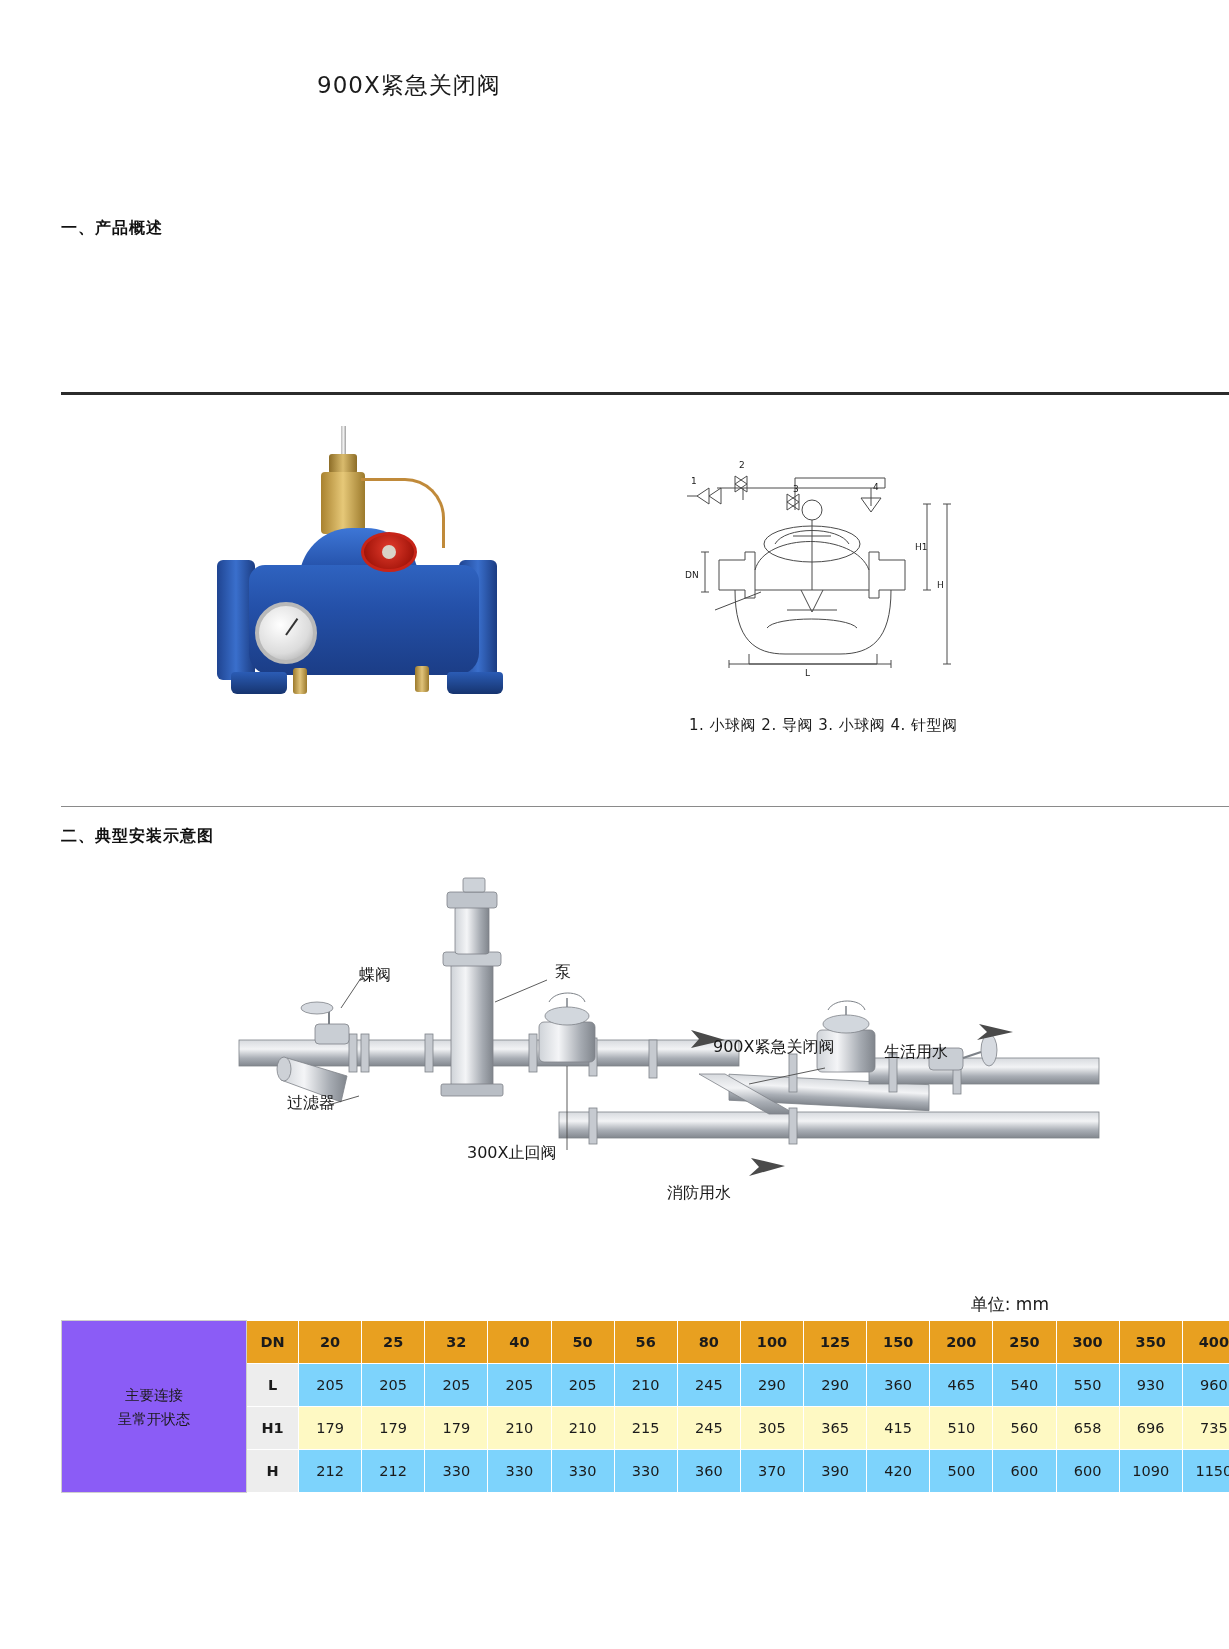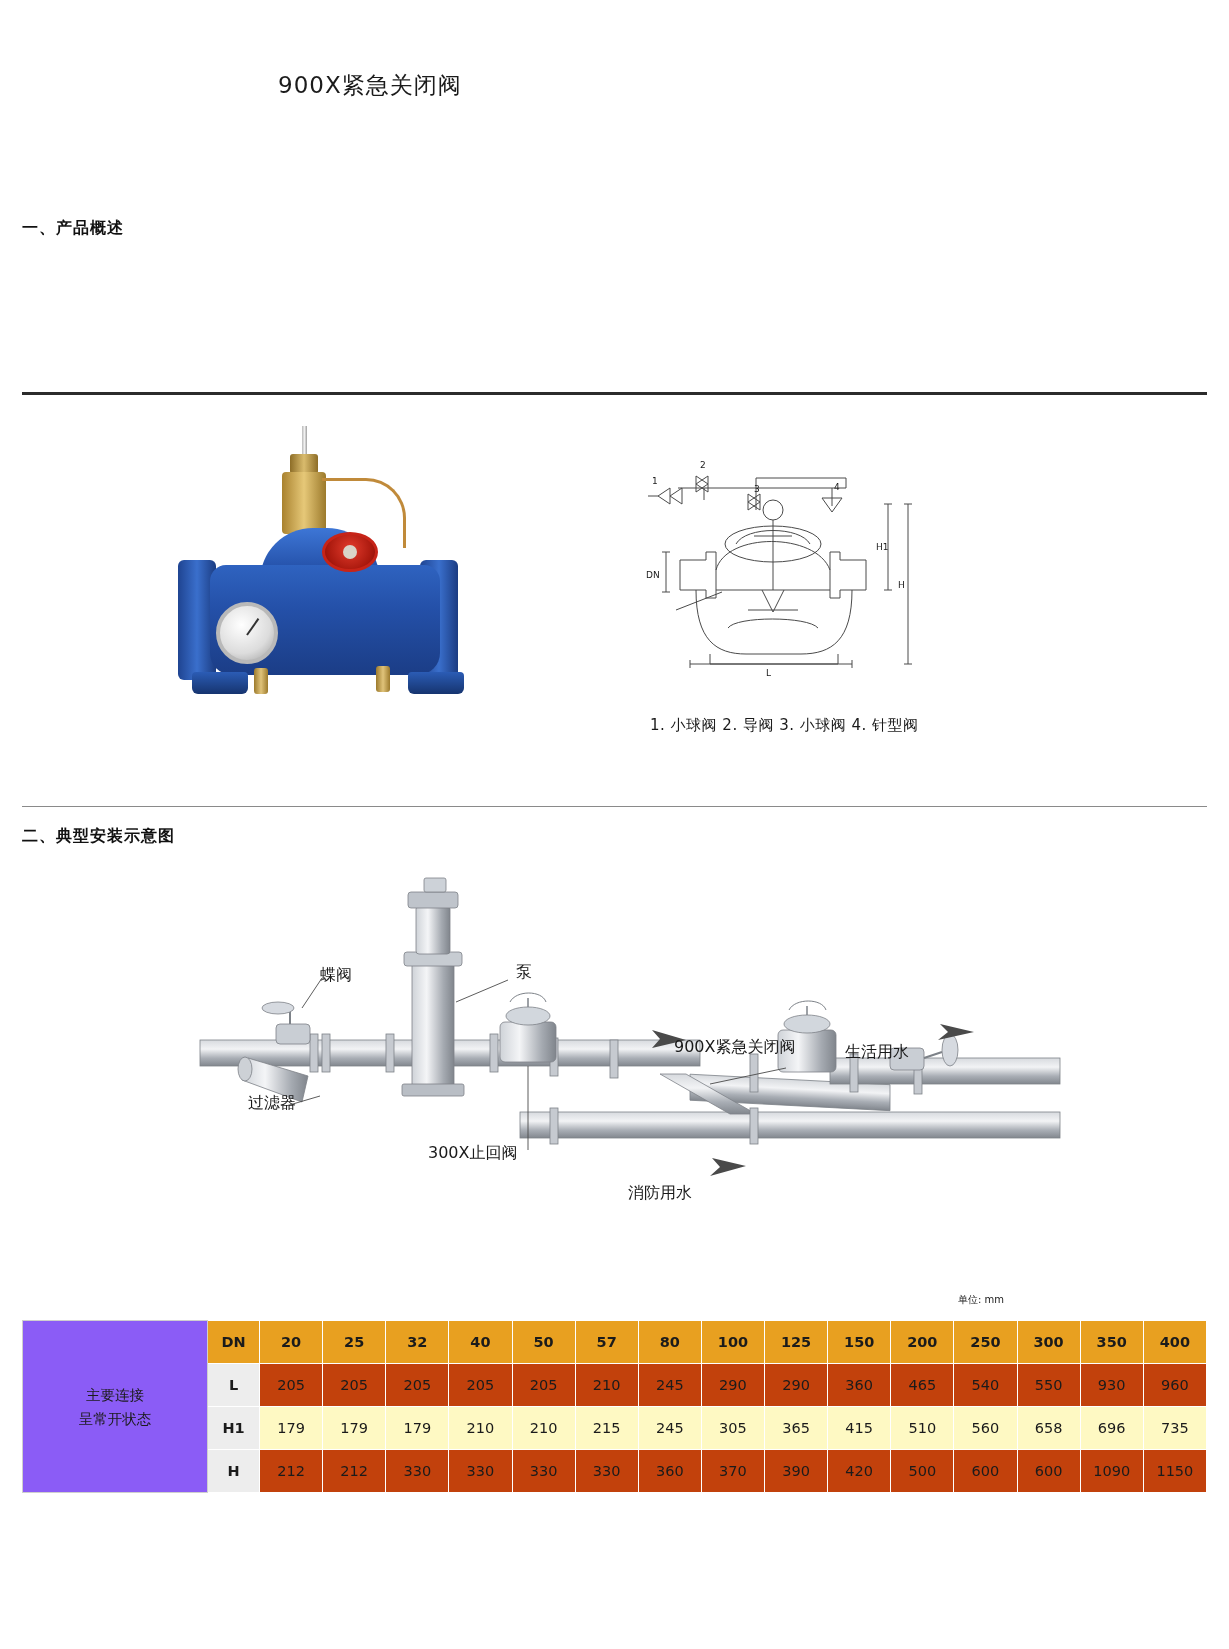--- a/index.html
+++ b/index.html
@@ -12,7 +12,7 @@
     position:relative;
     overflow:hidden;
   }
-  .page { position:relative; width:1032px; height:1649px; }
+  .page { position:relative; width:1032px; height:1649px;margin-left:39px; }
 
   
   .title-block {

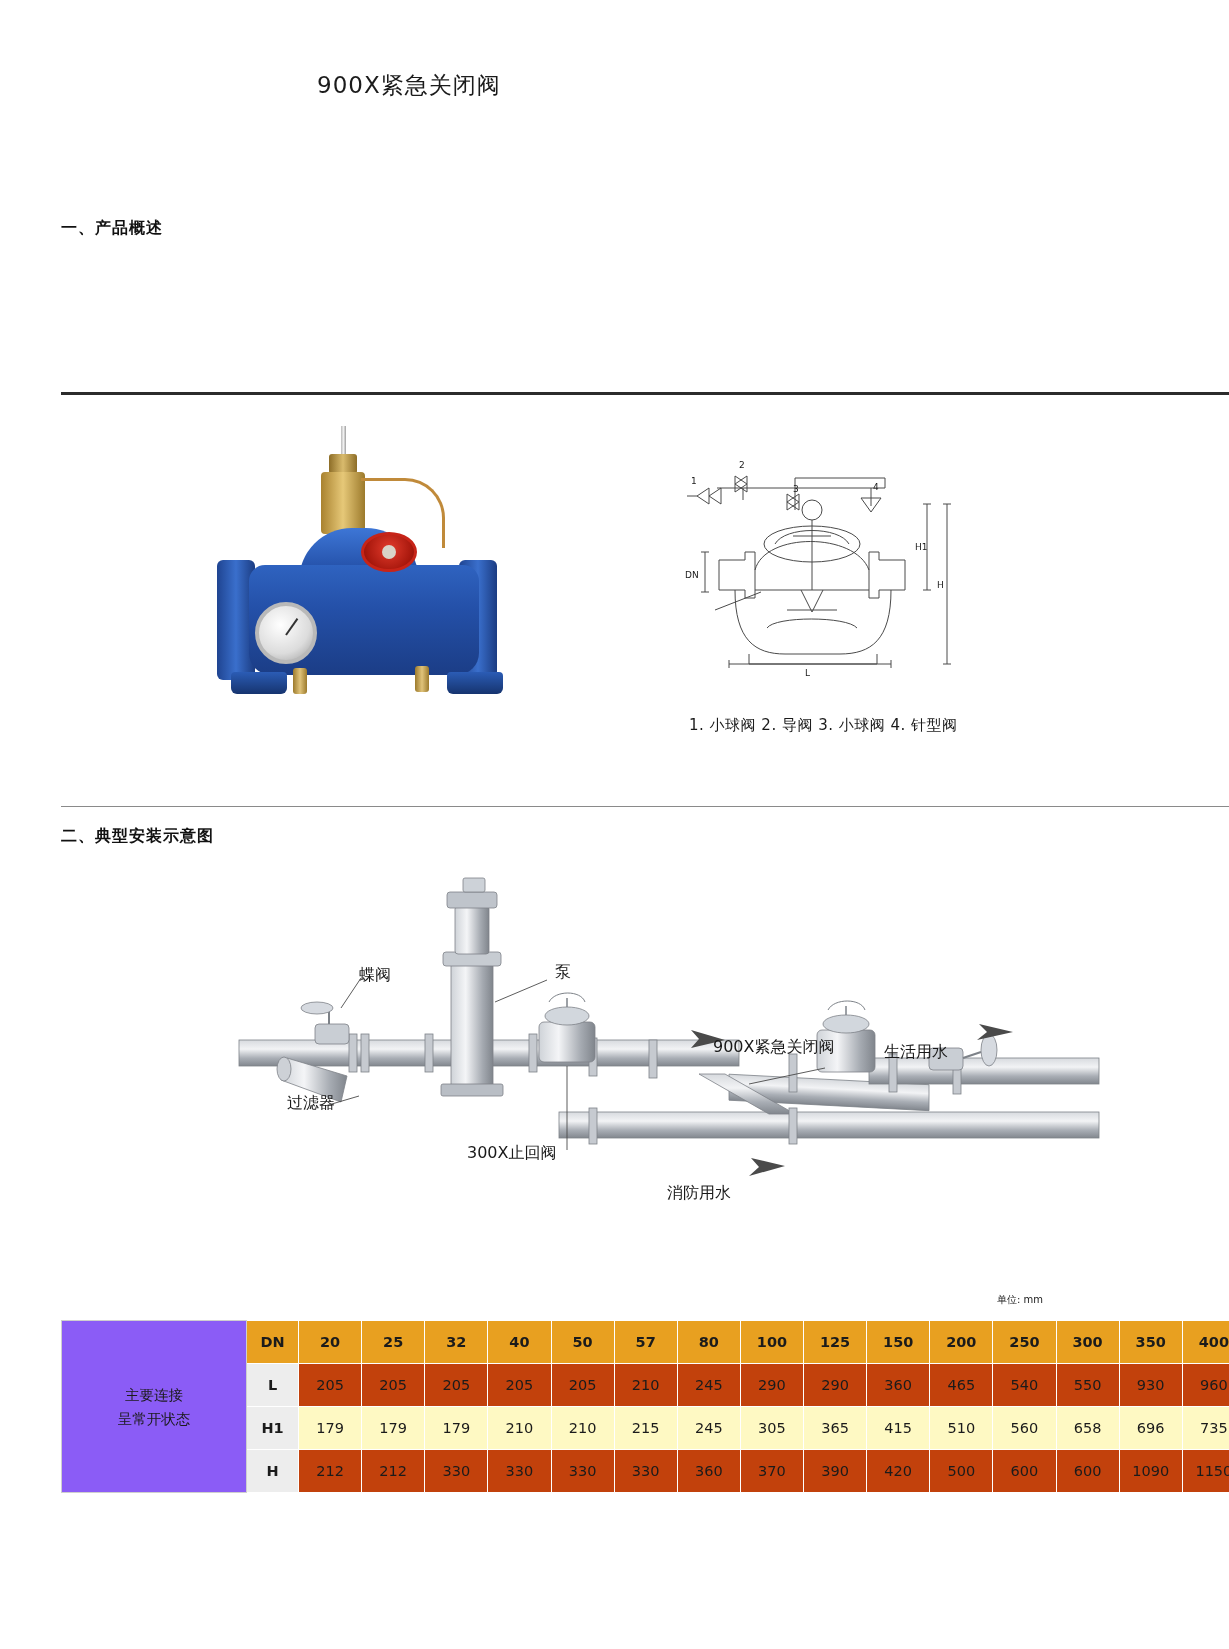--- a/index.html
+++ b/index.html
@@ -141,8 +141,8 @@
 
   
   .unit-note {
-    position:absolute; right:28px; top:1293px;
-    font-size:10px; font-family:"DejaVu Sans", sans-serif; color:#1a1a1a;
+    position:absolute; right:22px; top:1293px;
+    font-size:17px; font-family:"DejaVu Sans", sans-serif; color:#1a1a1a;
   }
   table.dims {
     position:absolute; left:22px; top:1320px; width:1185px;

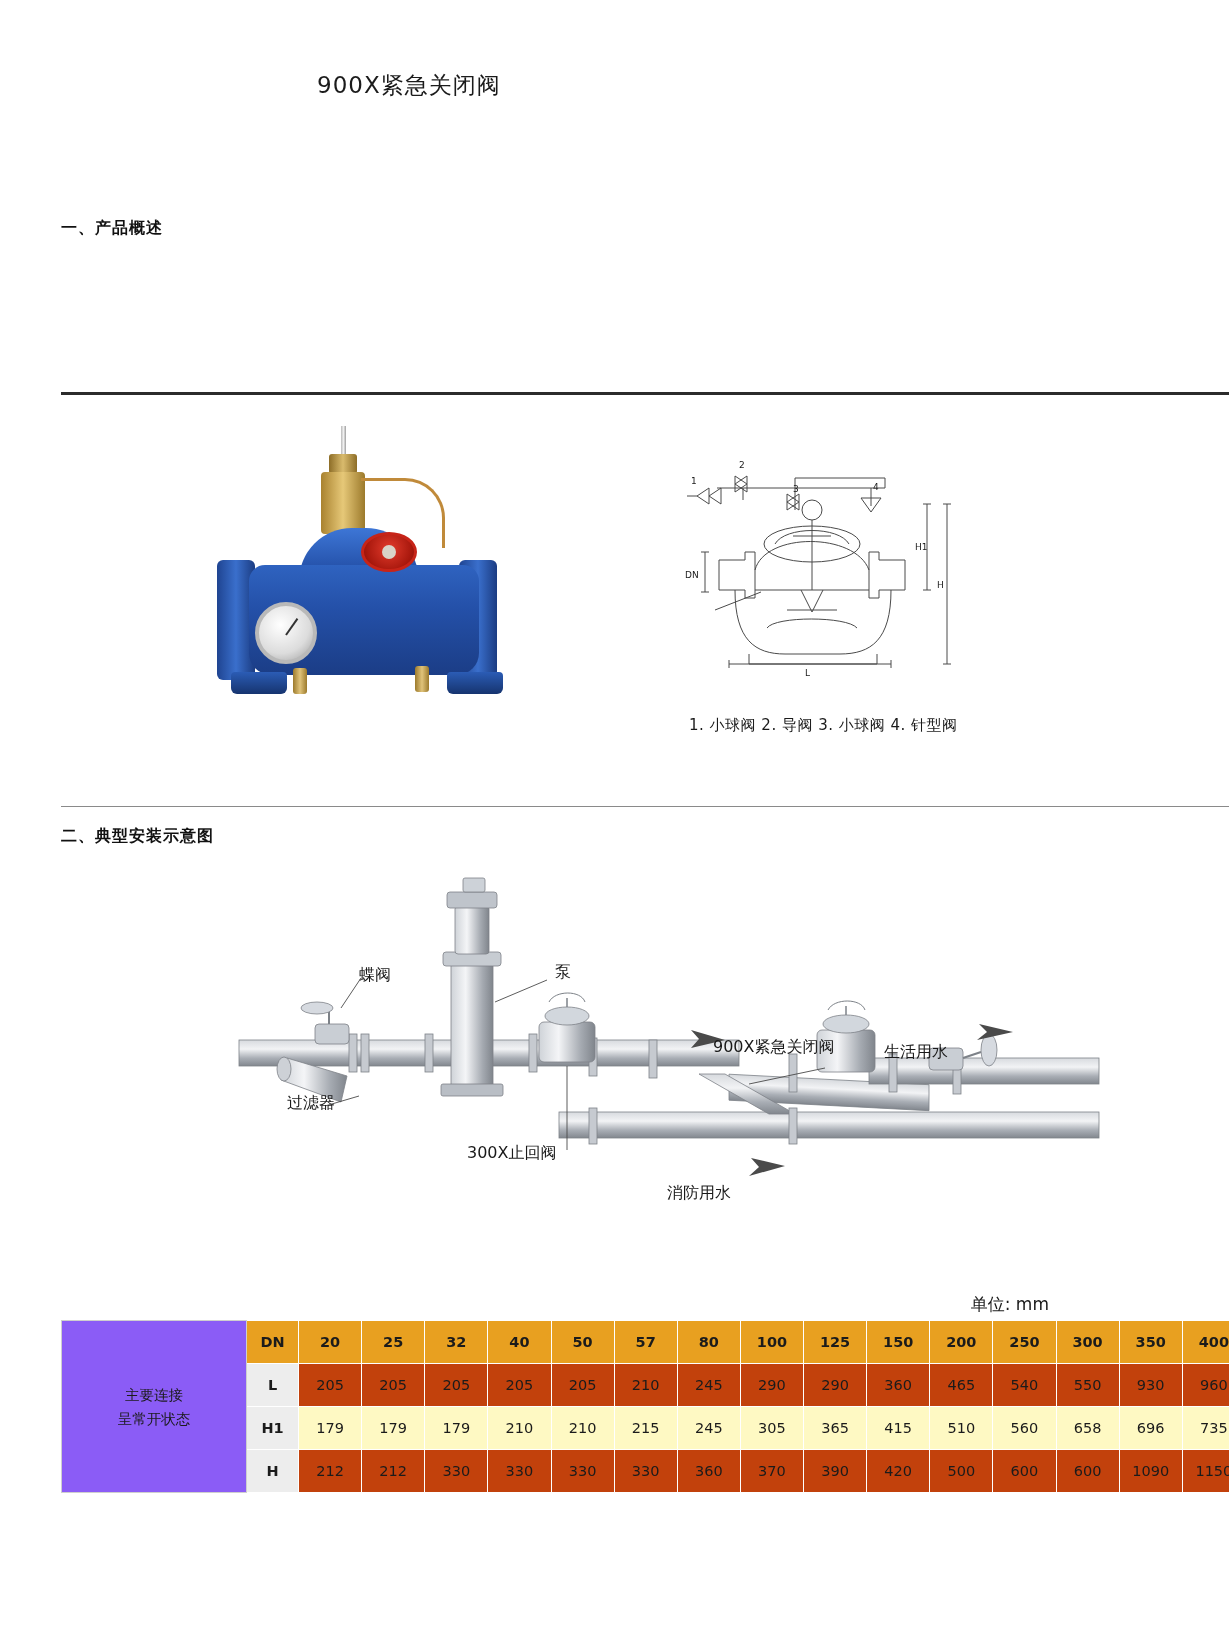--- a/index.html
+++ b/index.html
@@ -371,7 +371,7 @@
         <td class="hdr-cell">32</td>
         <td class="hdr-cell">40</td>
         <td class="hdr-cell">50</td>
-        <td class="hdr-cell">57</td>
+        <td class="hdr-cell">56</td>
         <td class="hdr-cell">80</td>
         <td class="hdr-cell">100</td>
         <td class="hdr-cell">125</td>

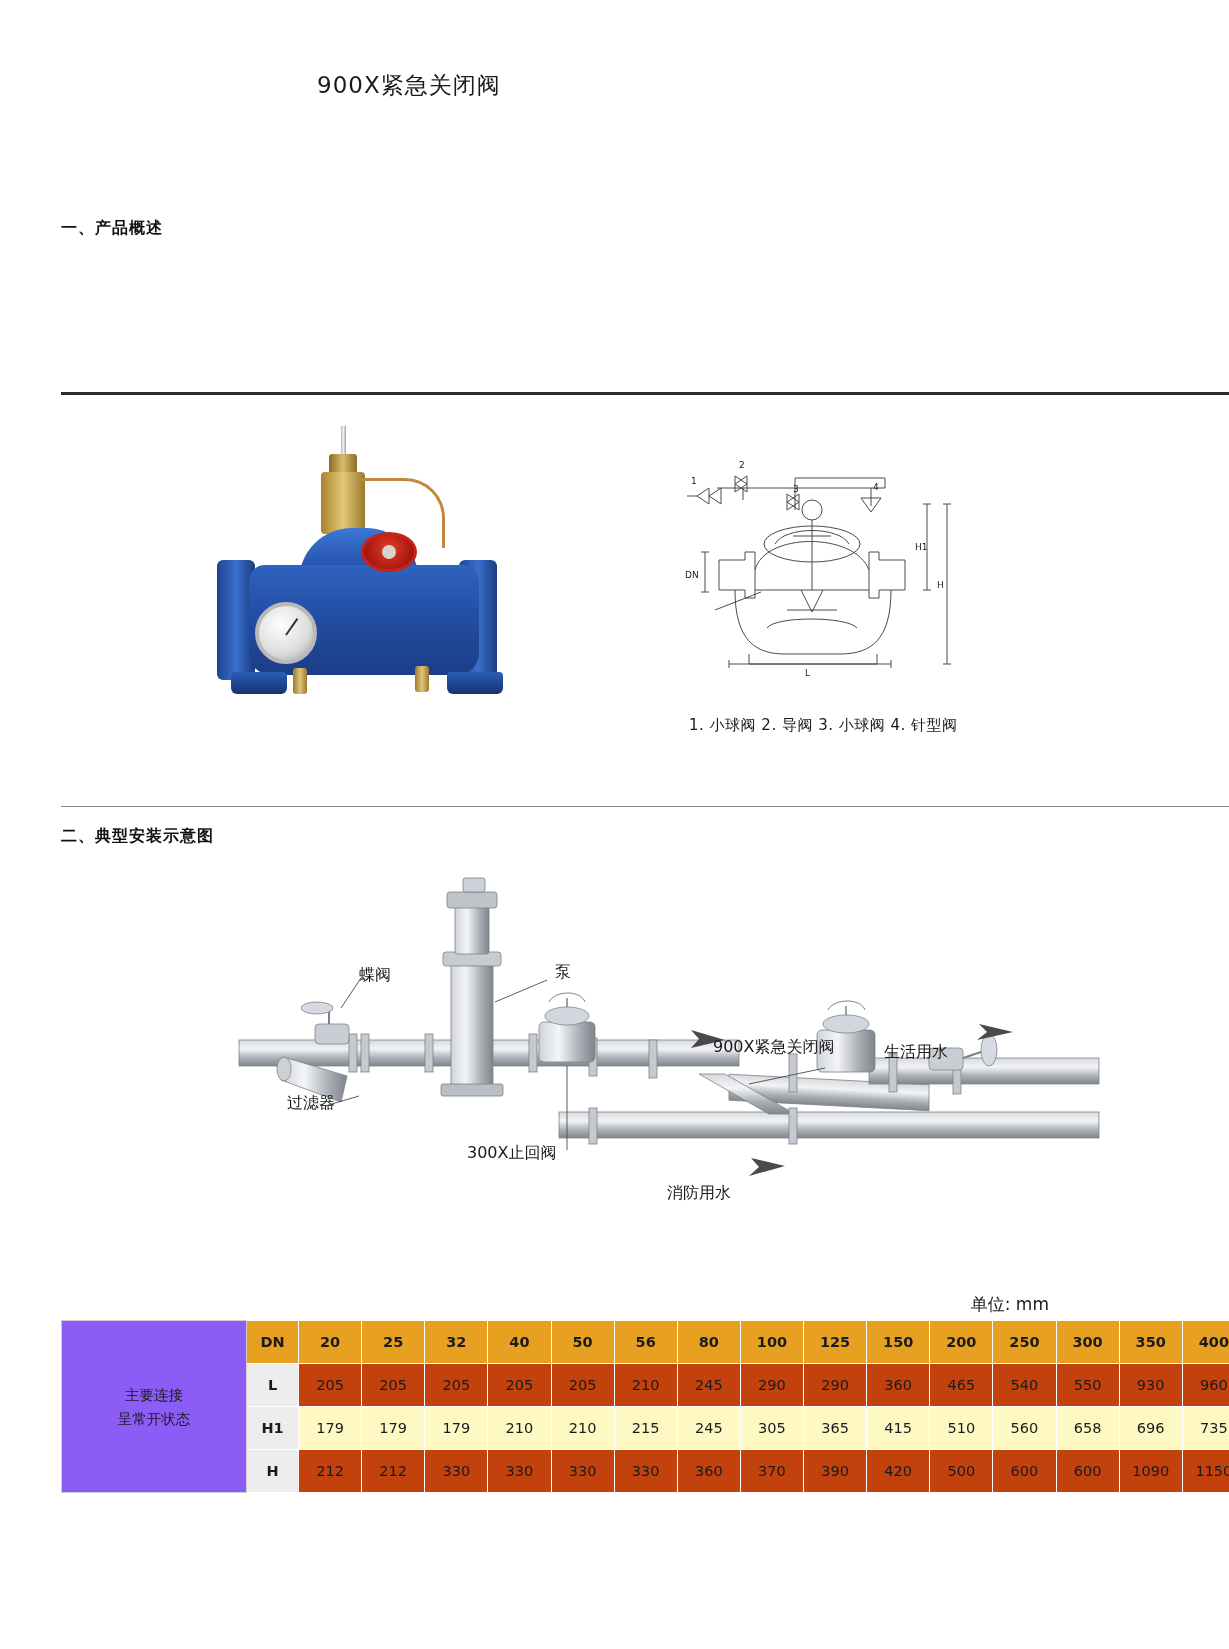--- a/index.html
+++ b/index.html
@@ -160,7 +160,7 @@
   .rowlabel {
     background:#ededed; font-weight:bold;
   }
-  .data-cell { background:#c2410c; }
+  .data-cell { background:#7dd3fc; }
   .data-cell.alt { background:#fef9c3; }
   .left-title {
     background:#8b5cf6; font-size:15px; font-weight:normal; line-height:24px;

